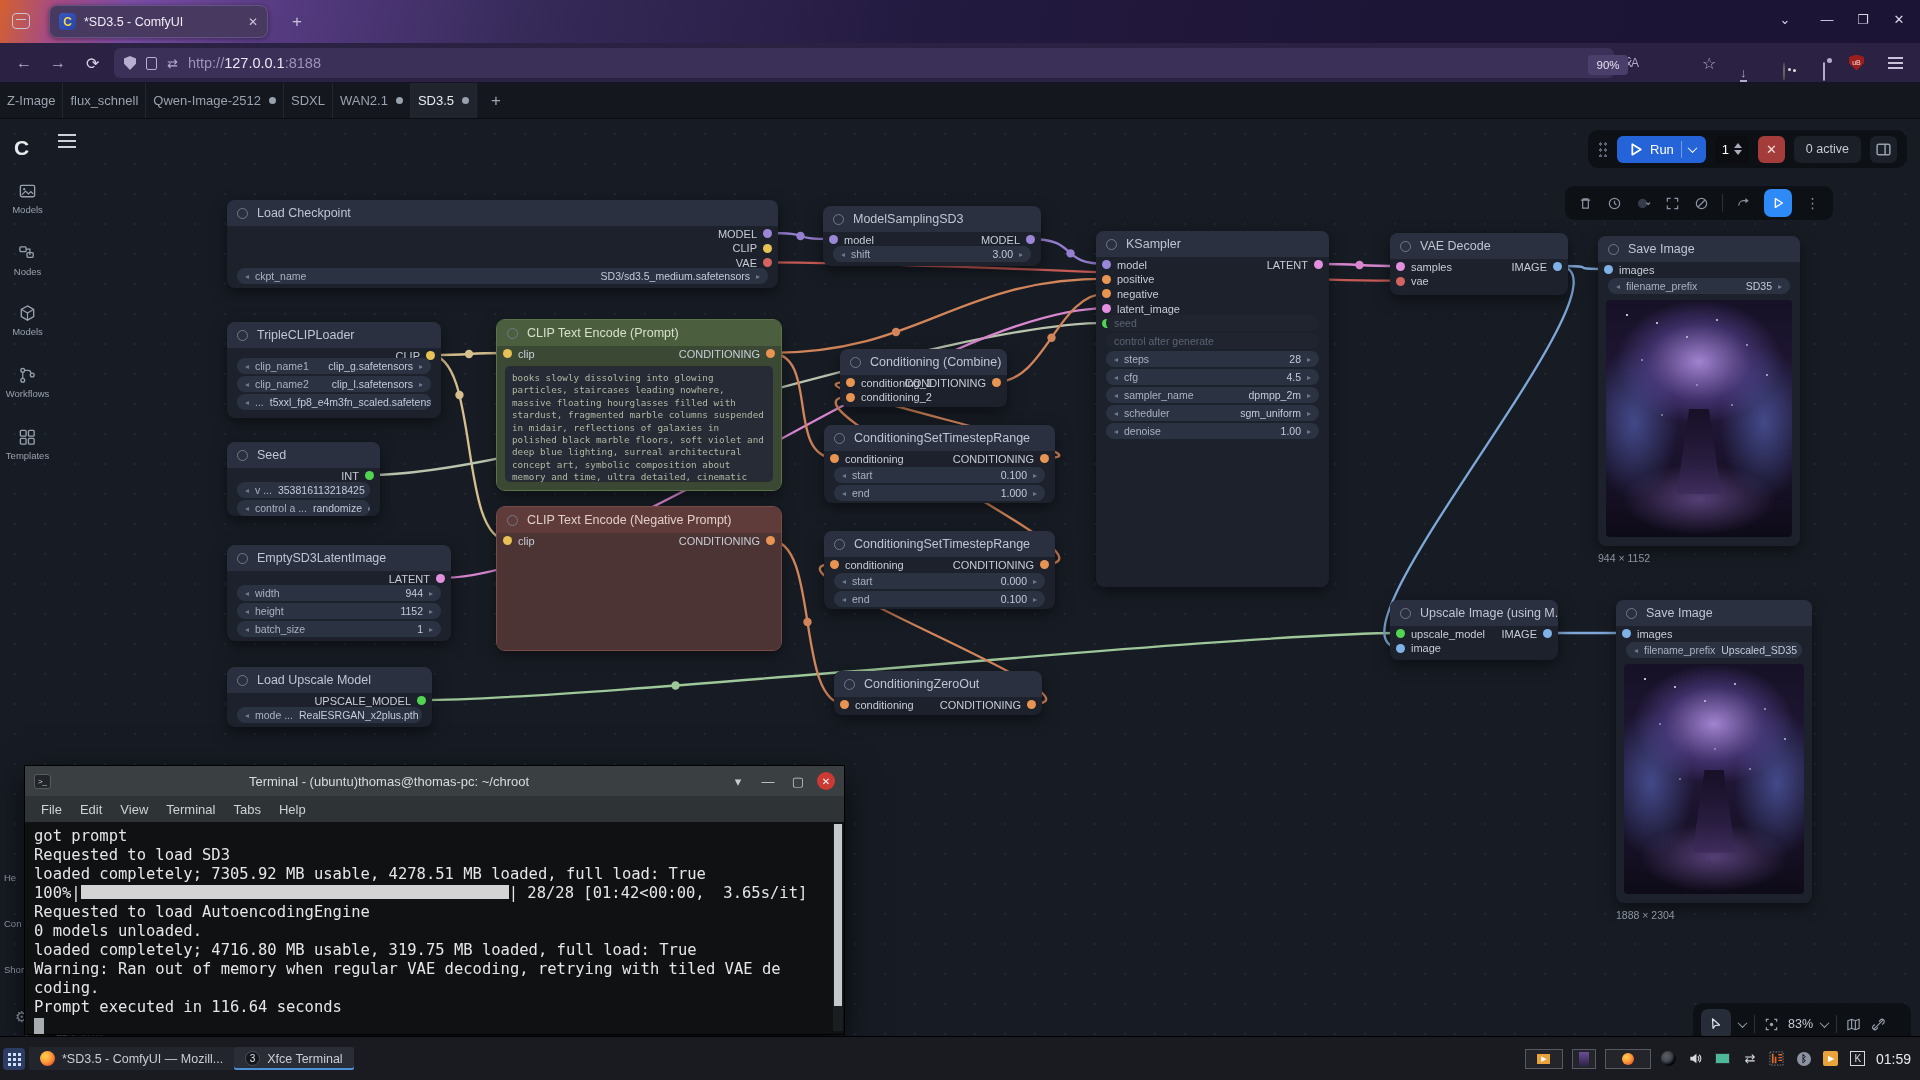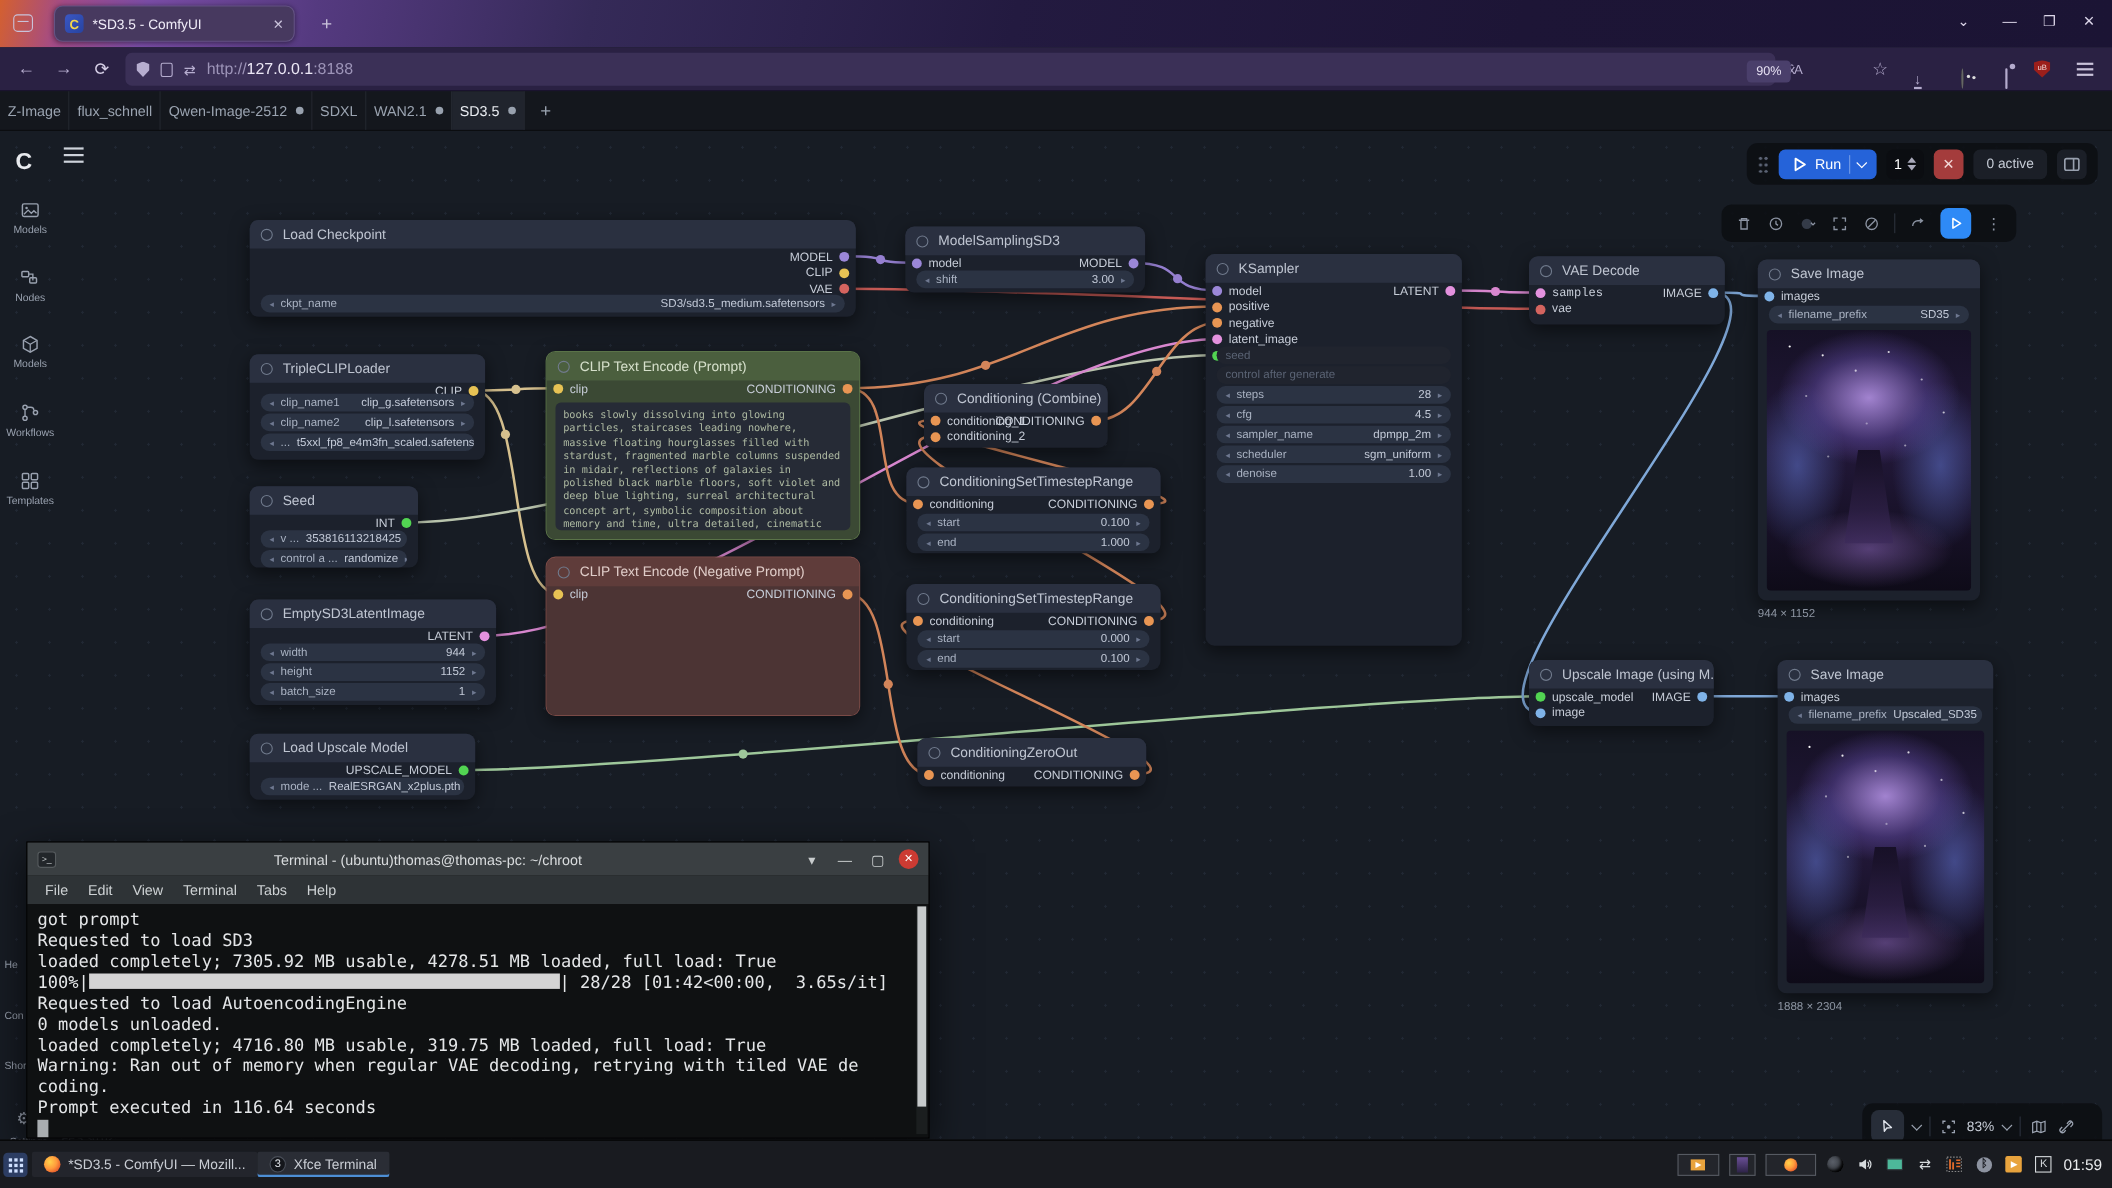--- a/index.html
+++ b/index.html
@@ -482,7 +482,7 @@
             <span class="ndot"></span>
             <span>VAE Decode</span>
           </div>
-          <div class="pin" style="top: 27px; font-family: Liberation Mono, monospace;">
+          <div class="pin" style="top: 27px;">
             <span class="pdot" style="background: rgb(227, 145, 222);"></span>
             <span>samples</span>
           </div>

